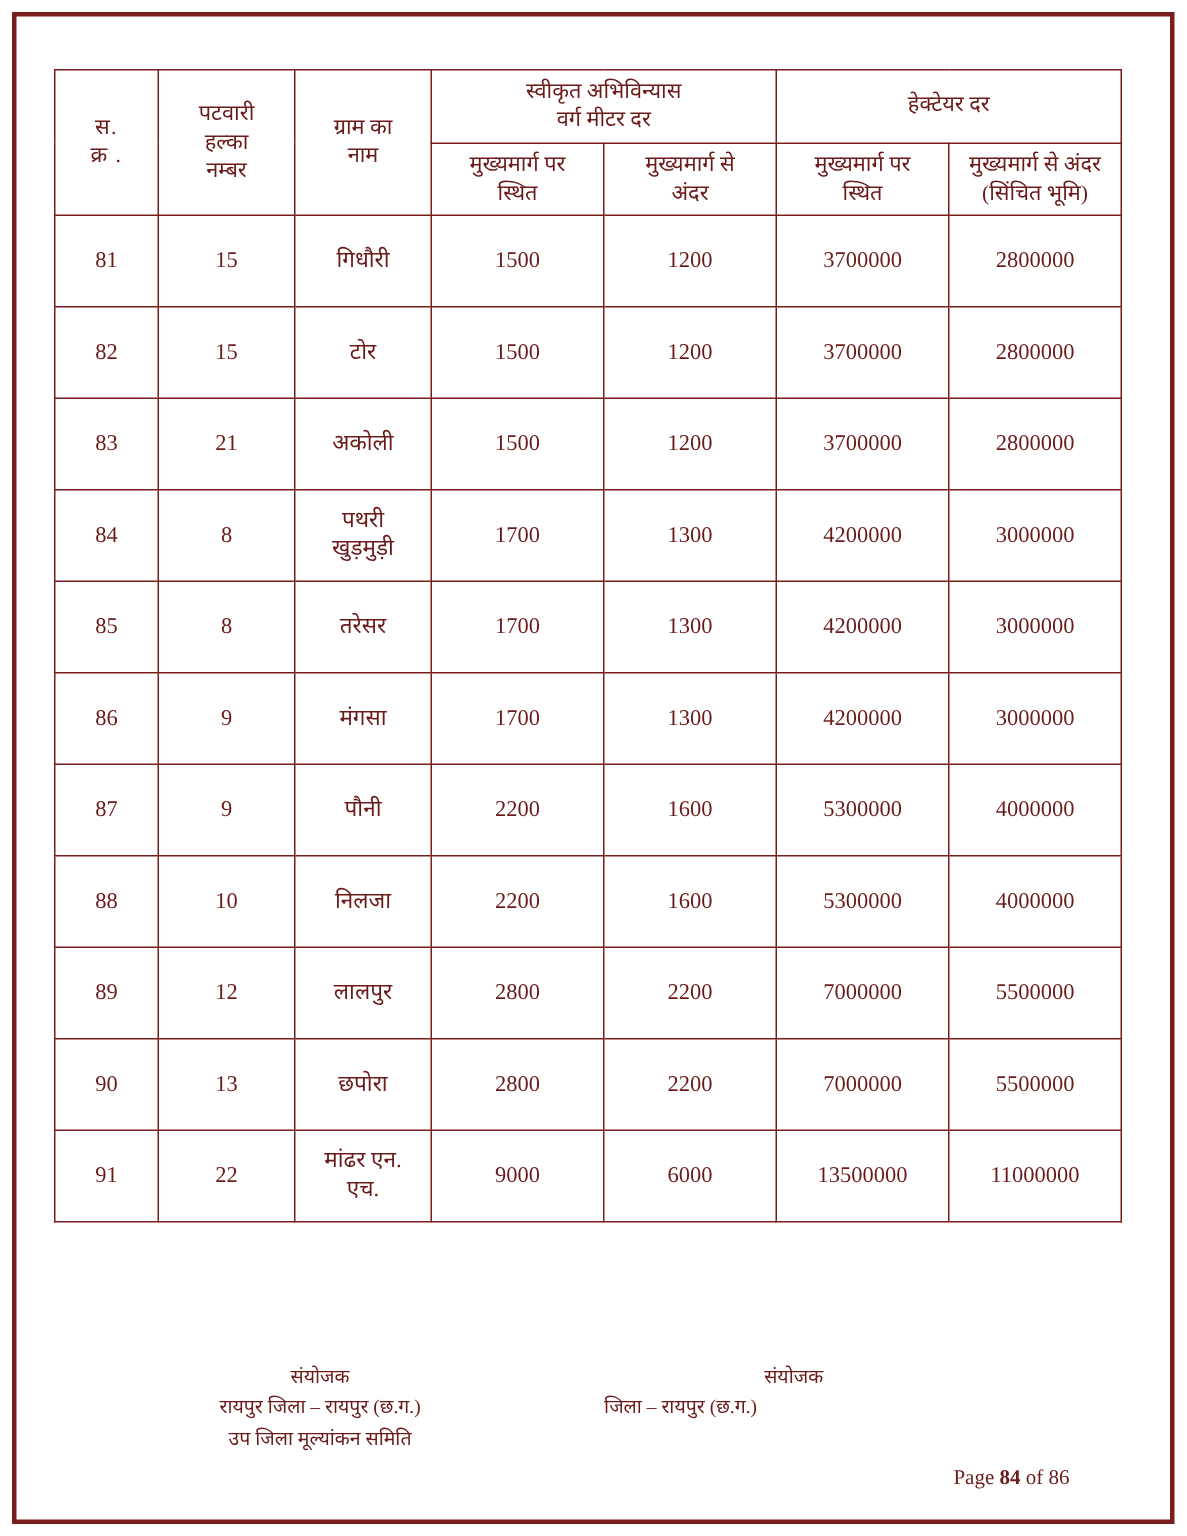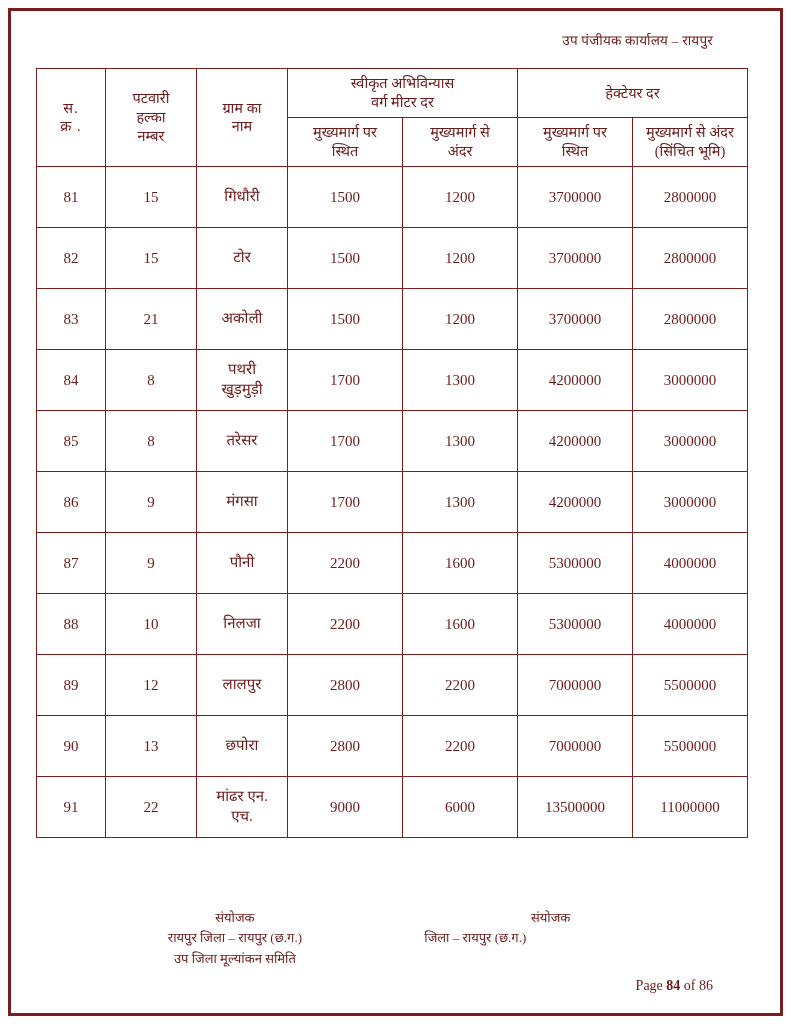--- a/index.html
+++ b/index.html
@@ -135,7 +135,6 @@
   <div class="content">
 
     <div class="header">
-      <div>उप पंजीयक कार्यालय – रायपुर</div>
     </div>
 
     <table class="rates">

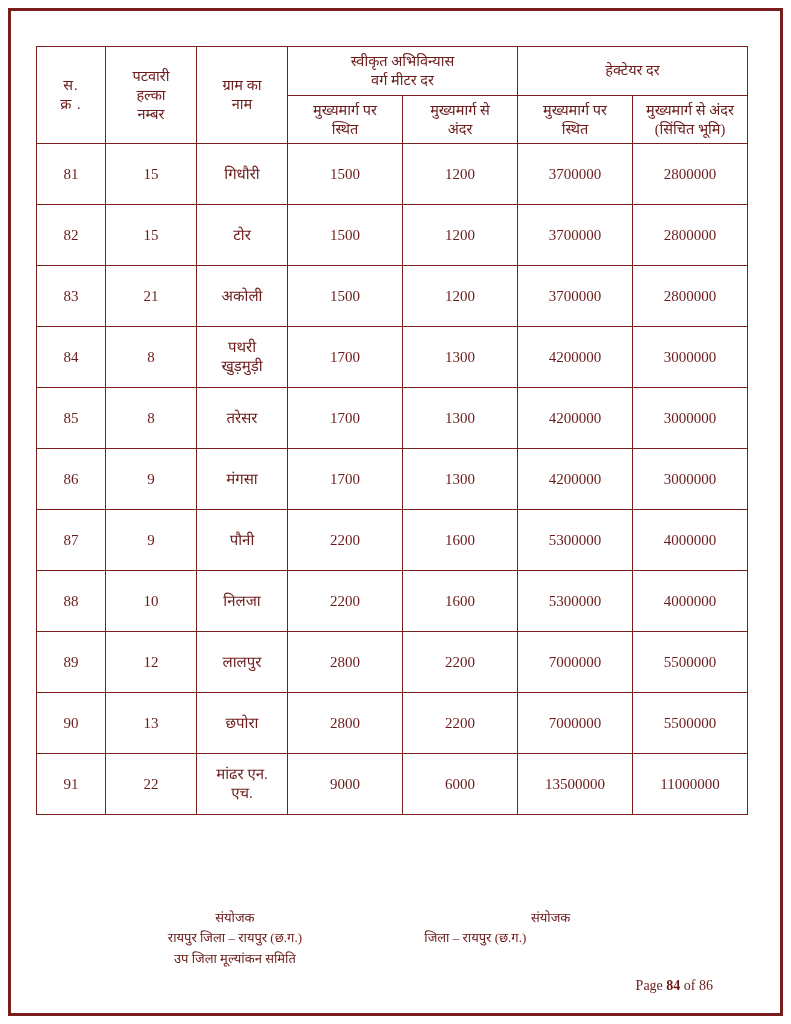--- a/index.html
+++ b/index.html
@@ -97,7 +97,7 @@
   }
   .footer-cols {
     display: flex;
-    justify-content: flex-end;
+    justify-content: flex-start;
   }
   .footer-col {
     width: 46%;

